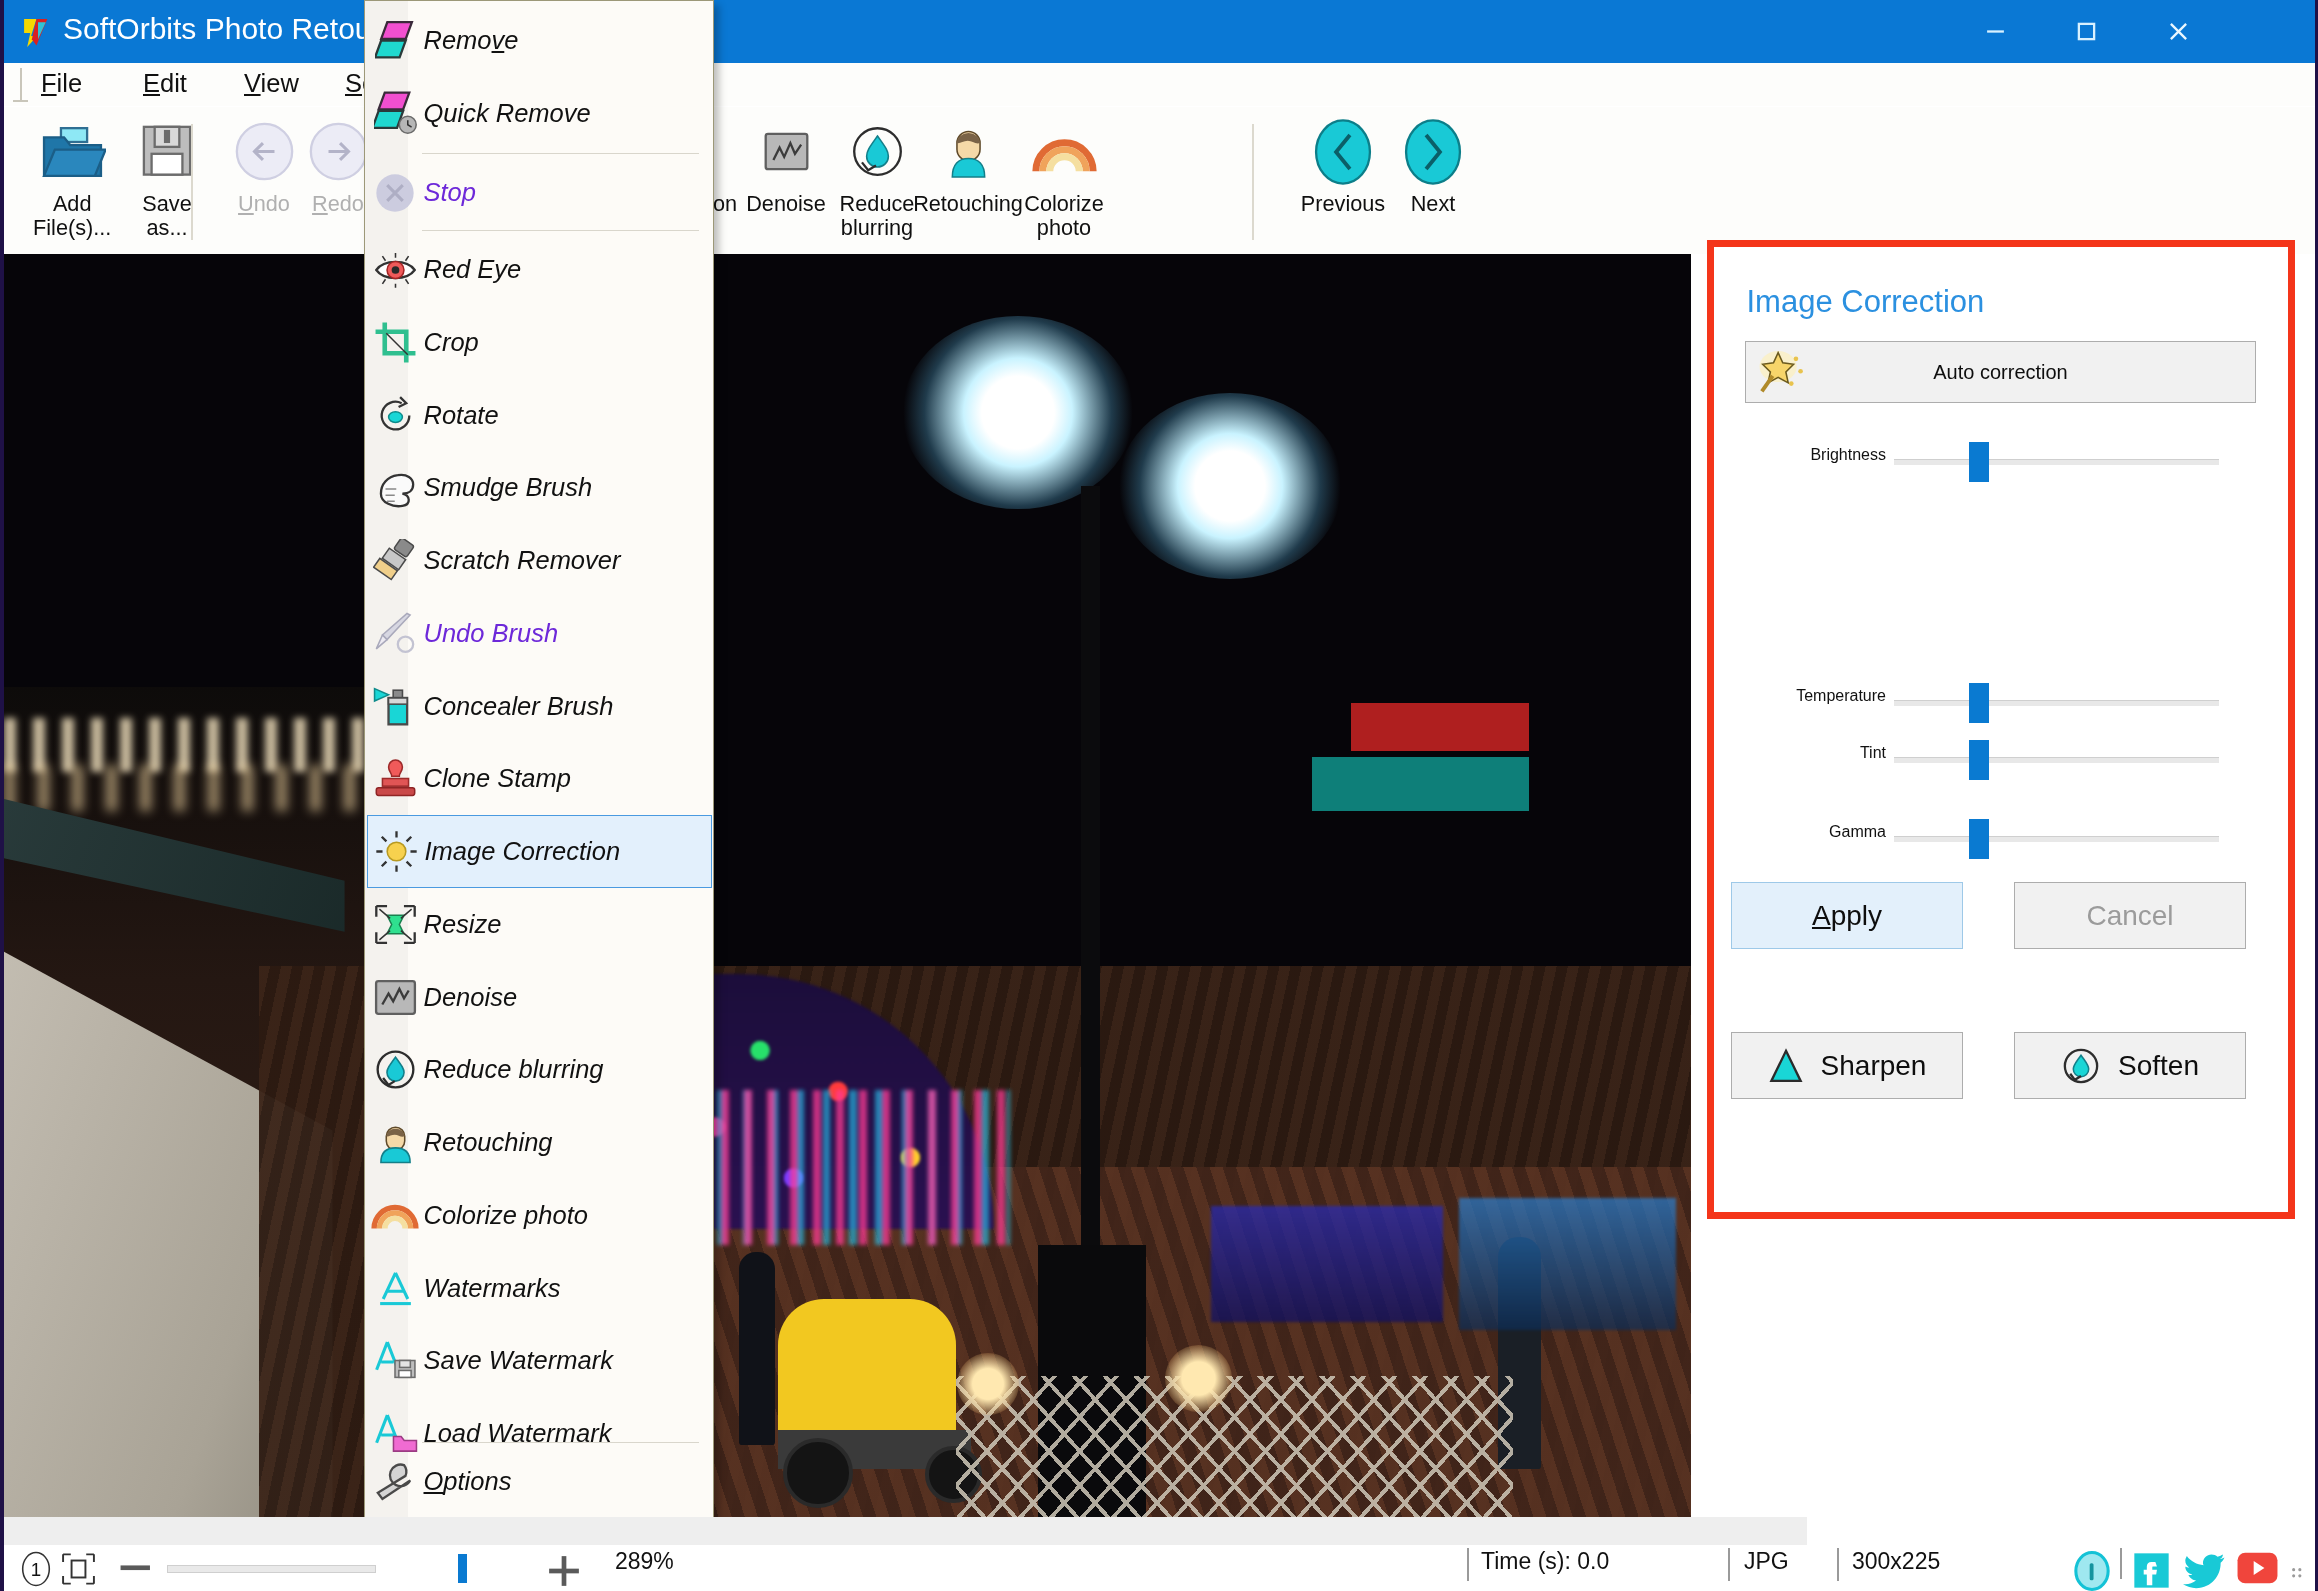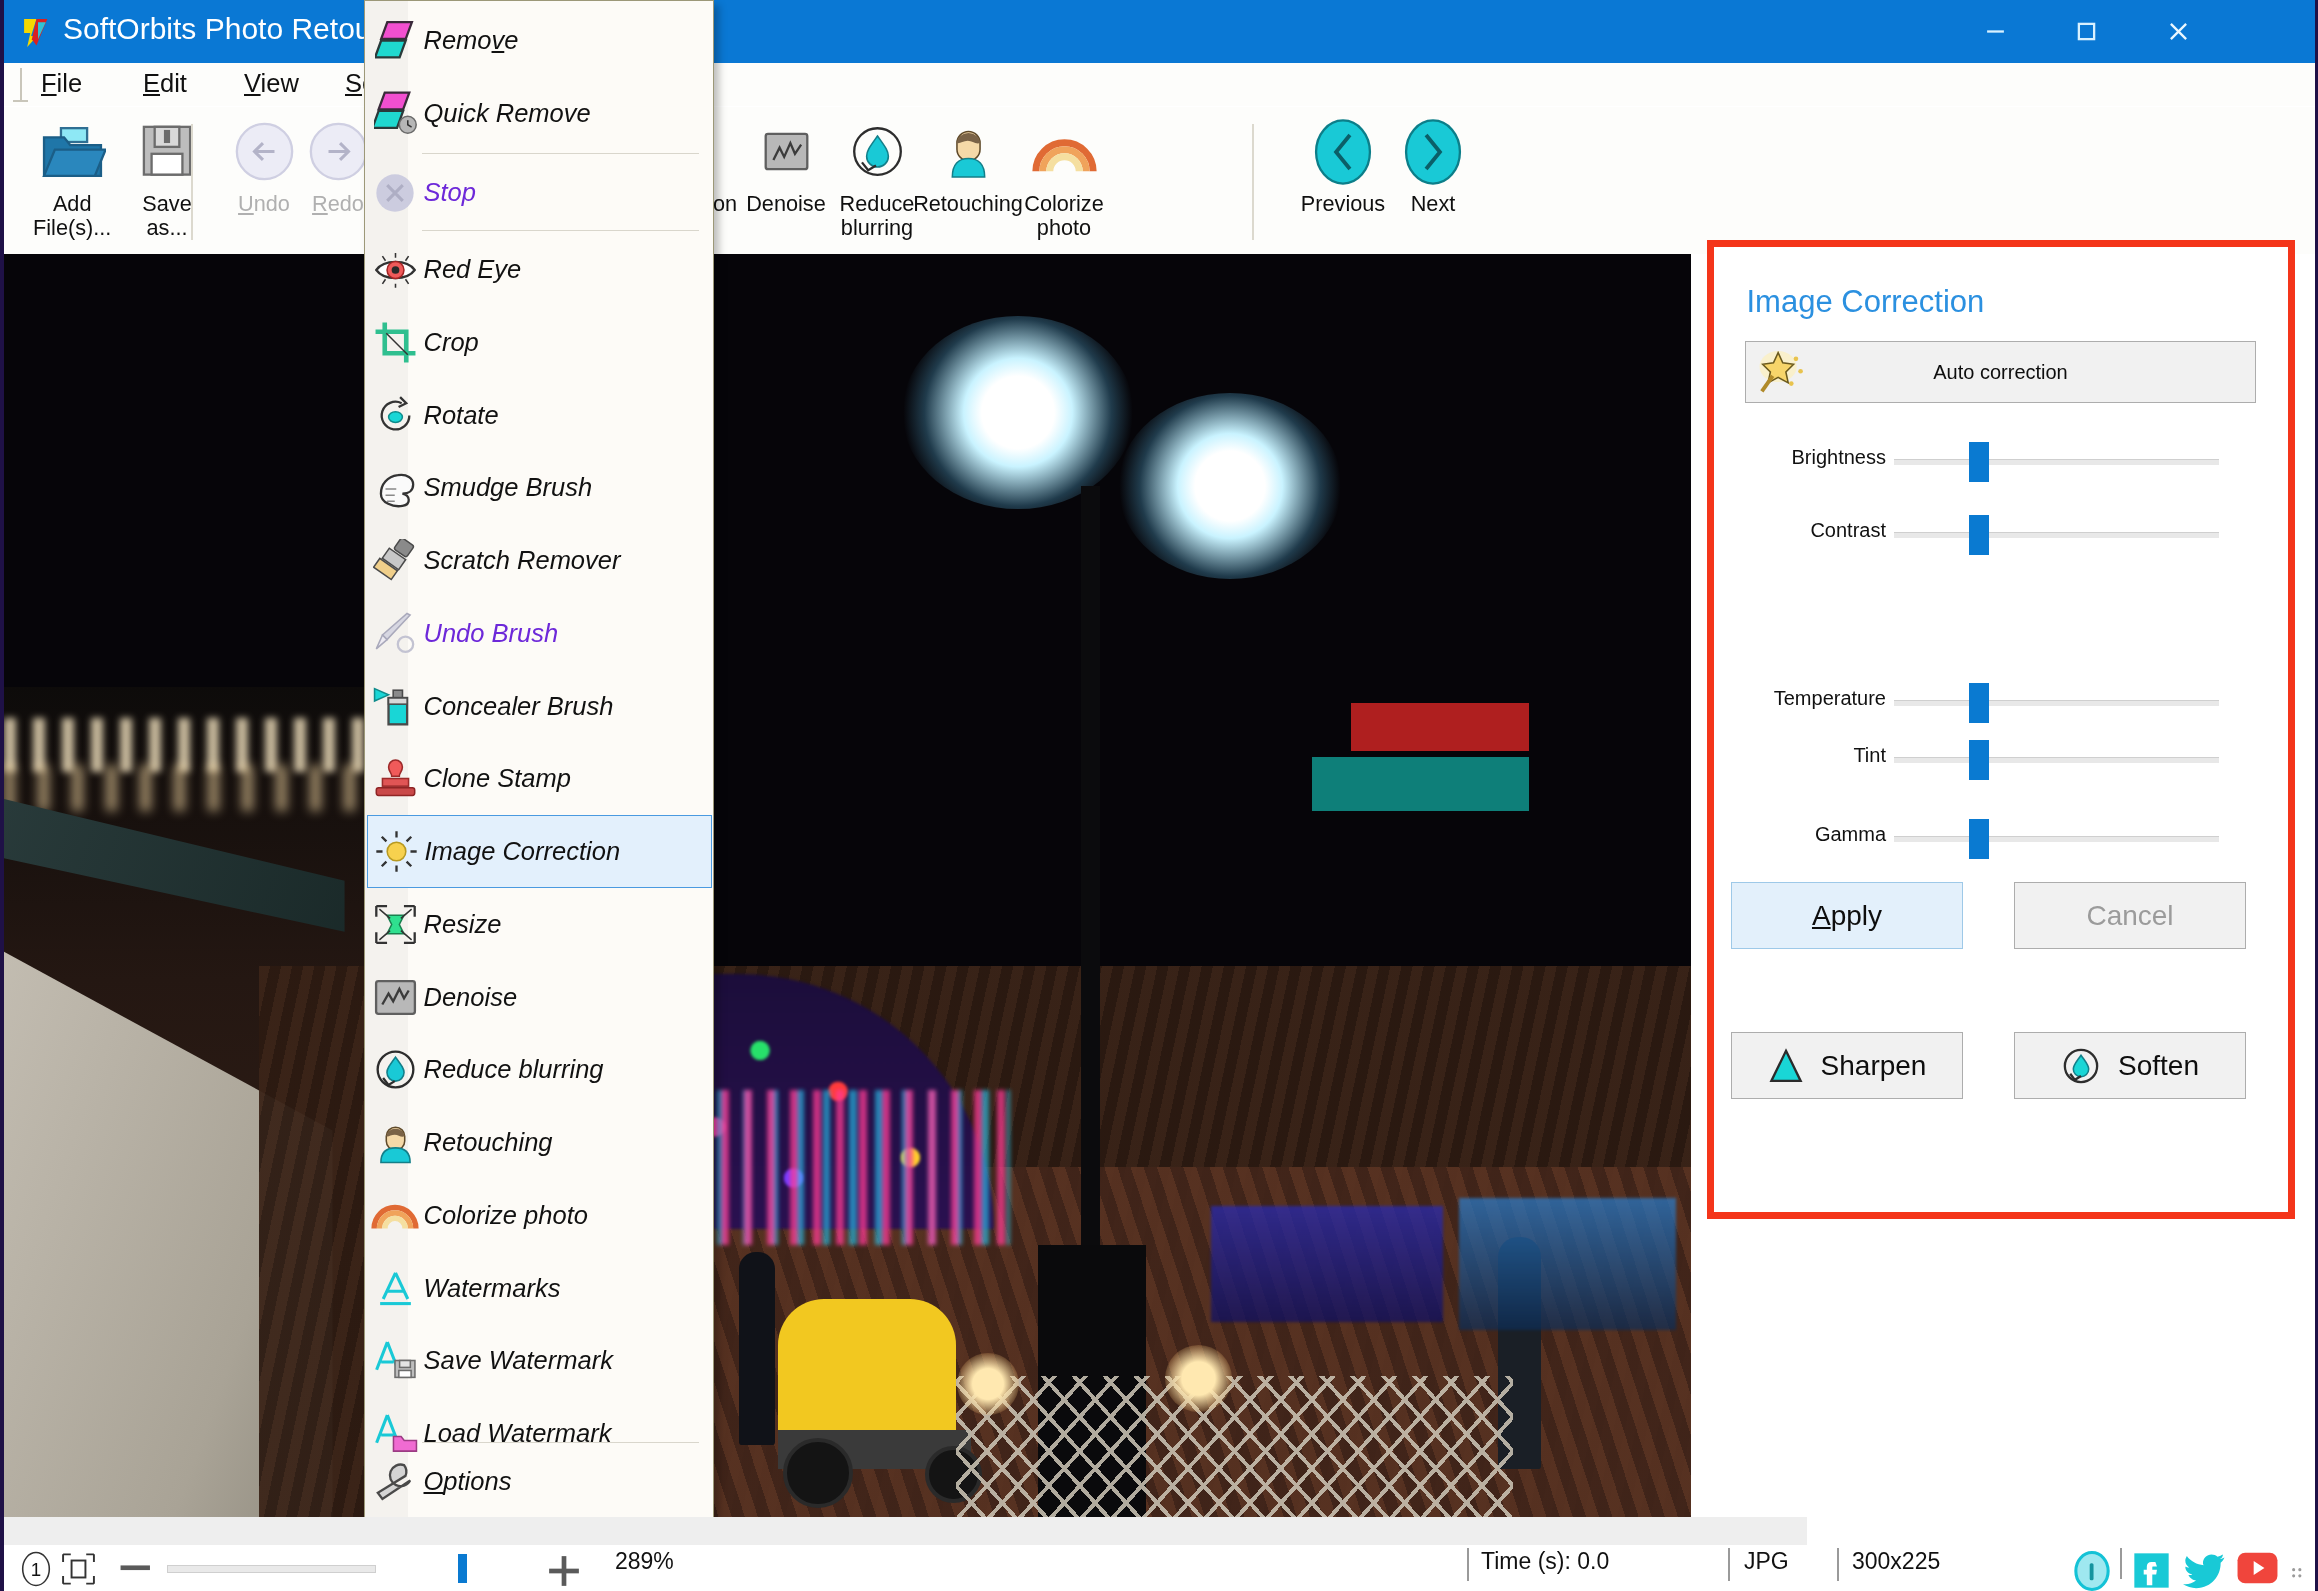--- a/index.html
+++ b/index.html
@@ -43,7 +43,7 @@
   #autocorr .lbl{font-size:20px;color:#0e0e0e;}
   #autocorr .ic{position:absolute;left:10.8px;top:6.2px;}
   .srow{position:absolute;left:0;width:100%;height:40px;}
-  .srow .slbl{position:absolute;right:402px;top:6.2px;font-size:20px;color:#111;white-space:nowrap;}
+  .srow .slbl{position:absolute;right:402px;top:6.2px;font-size:16px;color:#111;white-space:nowrap;}
   .strack{position:absolute;left:180px;top:18.6px;width:325px;height:5.4px;background:#e8e8e8;border-top:0.8px solid #cfcfcf;}
   .sthumb{position:absolute;left:255px;top:1.5px;width:20px;height:40px;background:#0a7ad1;}
   .pbtn{position:absolute;width:232px;height:67px;background:#f1f1f1;border:0.8px solid #adadad;box-sizing:border-box;display:flex;align-items:center;justify-content:center;font-size:28px;color:#0e0e0e;}

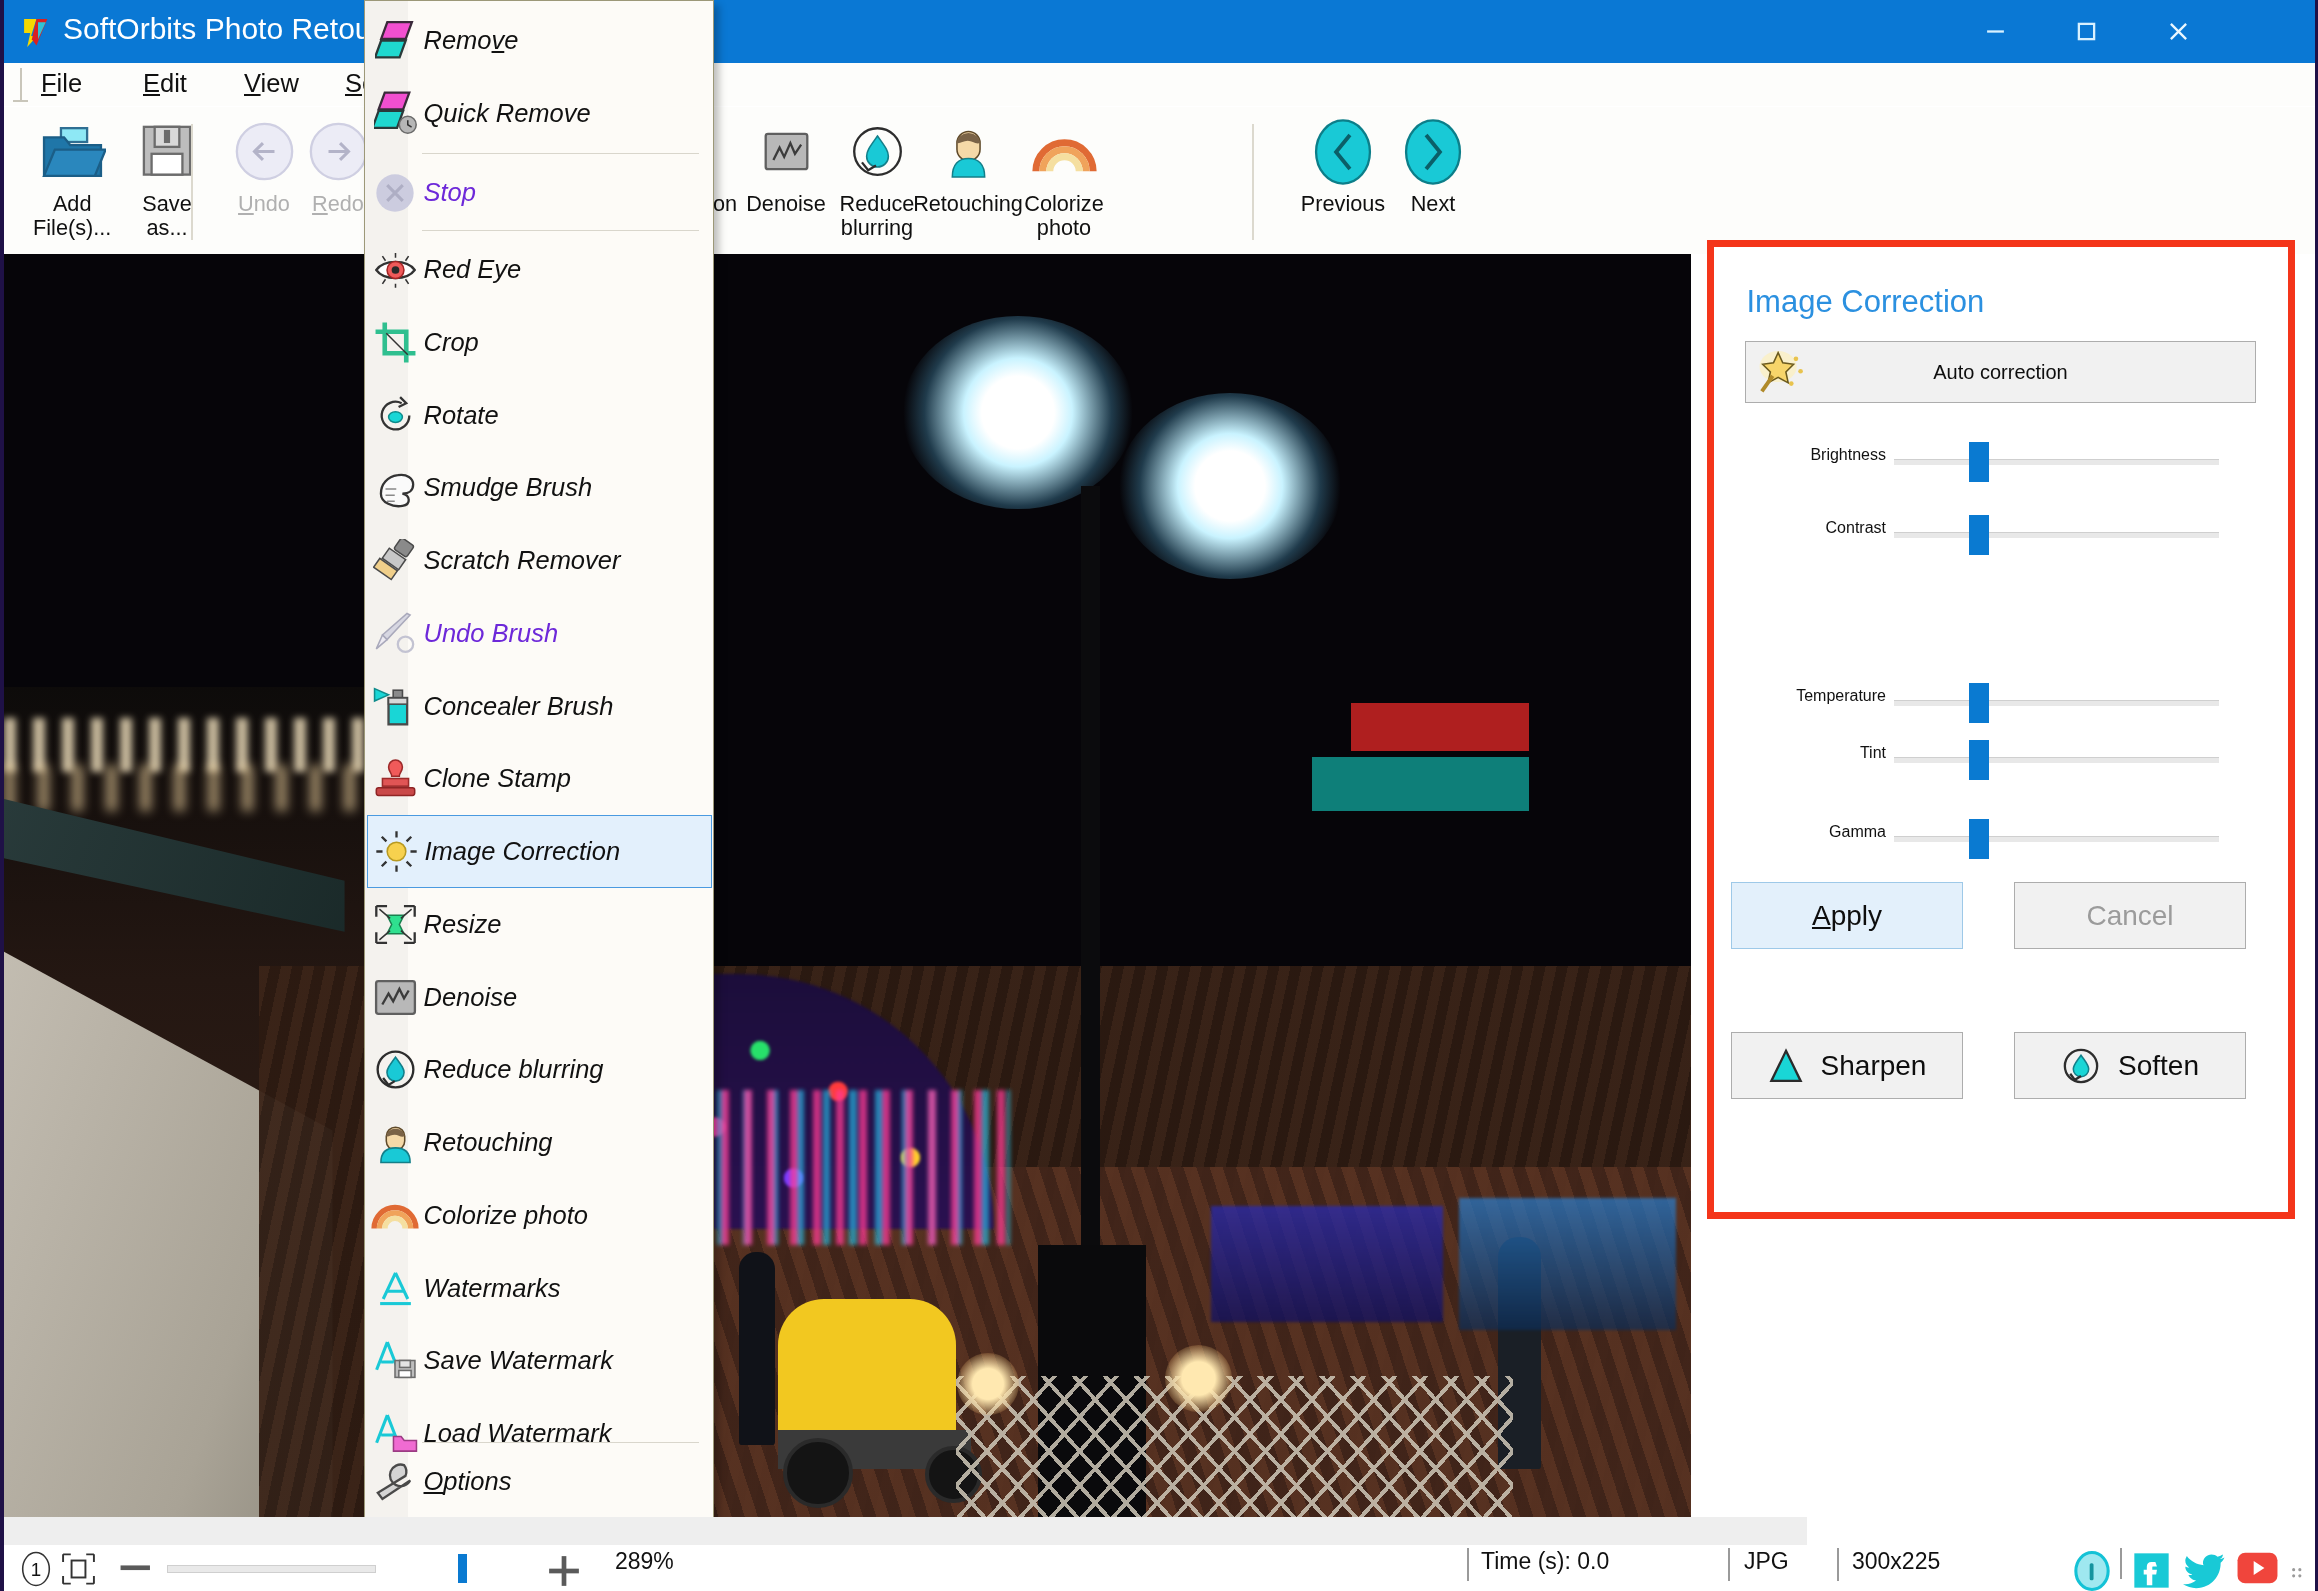--- a/index.html
+++ b/index.html
@@ -316,11 +316,6 @@
       <div class="strack"></div>
       <div class="sthumb"></div>
     </div>
-    <div class="srow" style="top:266px">
-      <div class="slbl">Contrast</div>
-      <div class="strack"></div>
-      <div class="sthumb"></div>
-    </div>
     <div class="srow" style="top:434px">
       <div class="slbl">Temperature</div>
       <div class="strack"></div>

